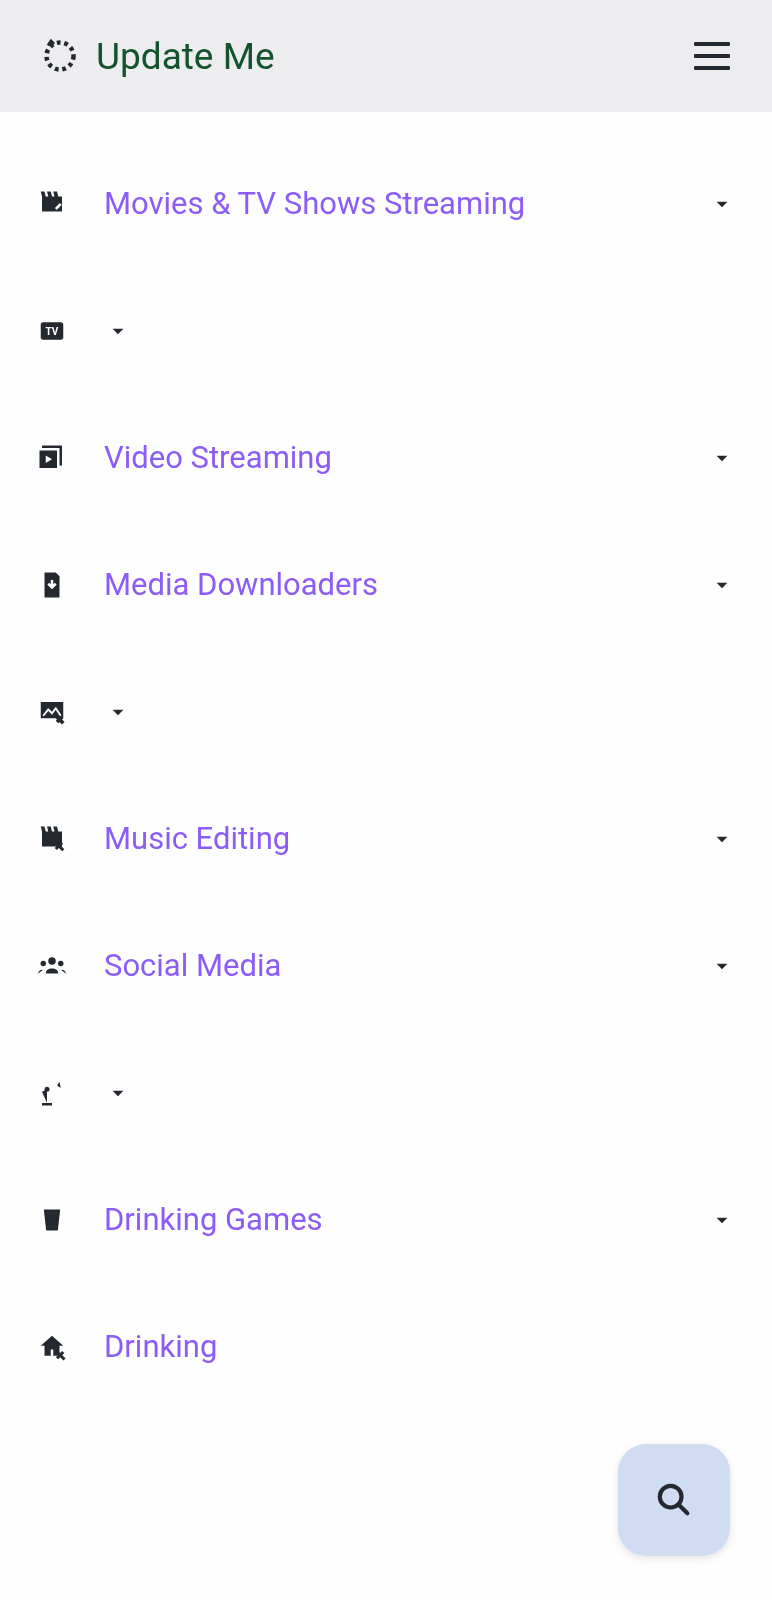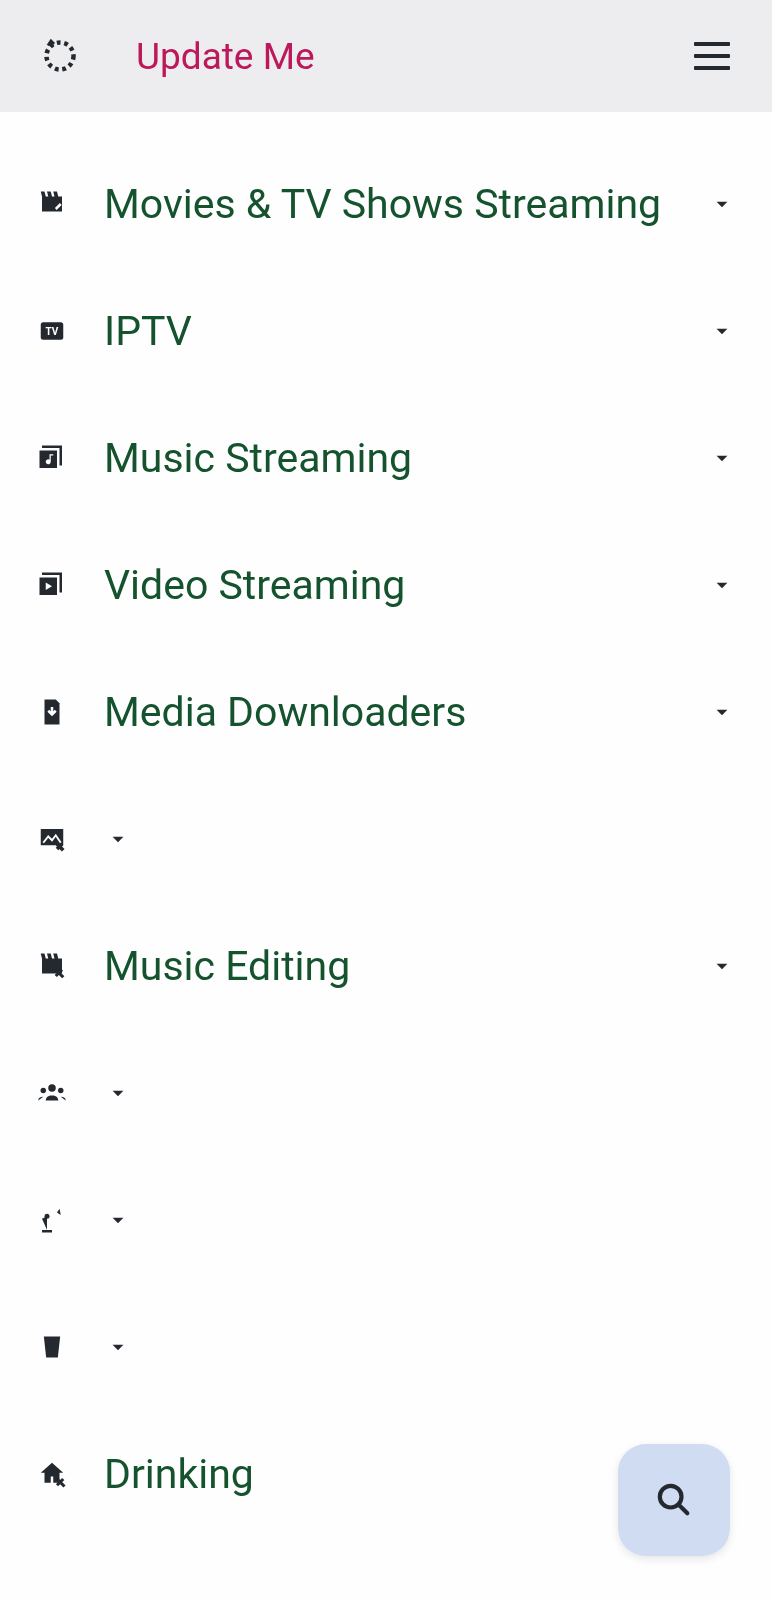--- a/index.html
+++ b/index.html
@@ -38,8 +38,7 @@
     .app-title {
       font-size: 37px;
       font-weight: 400;
-      color: #be185d;
-      margin-left: 40px;
+      color: #14532d;
     }
     .hamburger {
       width: 36px;

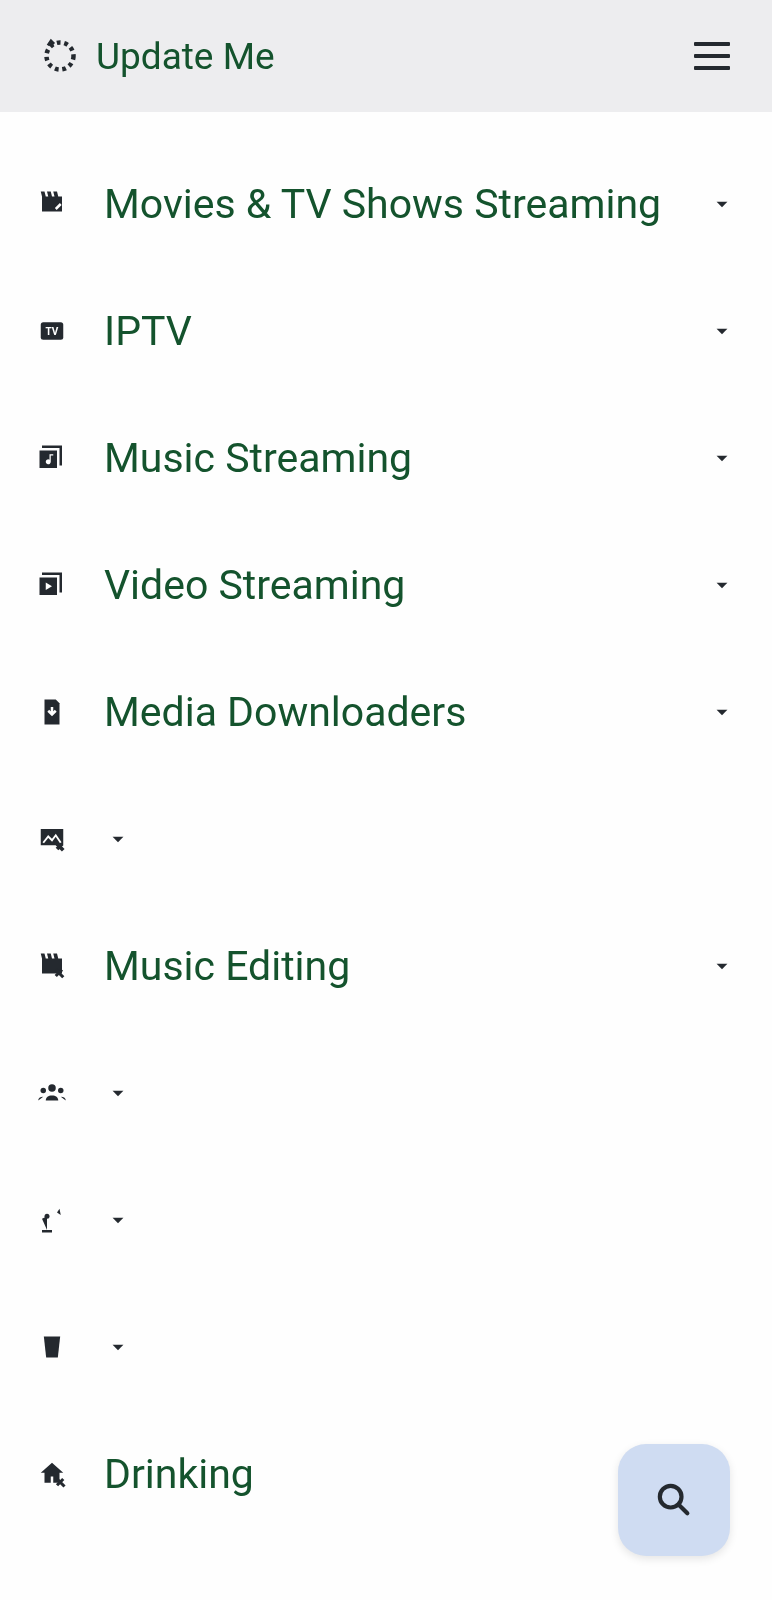--- a/index.html
+++ b/index.html
@@ -74,8 +74,8 @@
     }
     .category-label {
       flex: 1;
-      font-size: 41px;
-      color: #14532d;
+      font-size: 31px;
+      color: #8b5cf6;
       font-weight: 400;
     }
     .chevron {

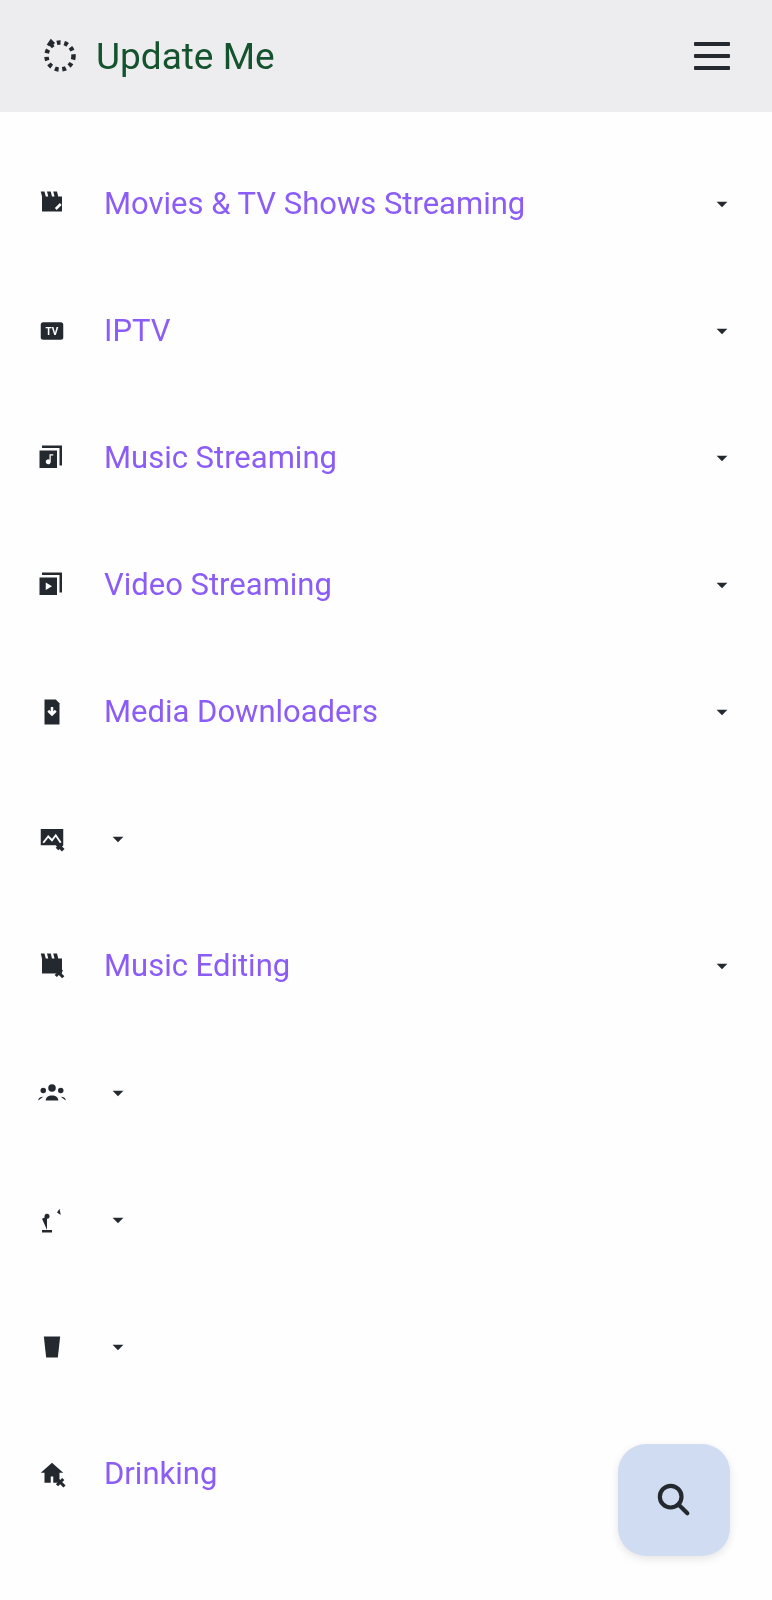--- a/index.html
+++ b/index.html
@@ -148,7 +148,6 @@
         <text x="12" y="15" font-size="8" fill="#fff" text-anchor="middle" font-weight="bold">TV</text>
       </svg>
     </div>
-    <div class="category-label">IPTV</div>
     <div class="chevron">
       <svg viewBox="0 0 24 24" width="26" height="26">
           <path d="M7 10l5 5 5-5z"></path>

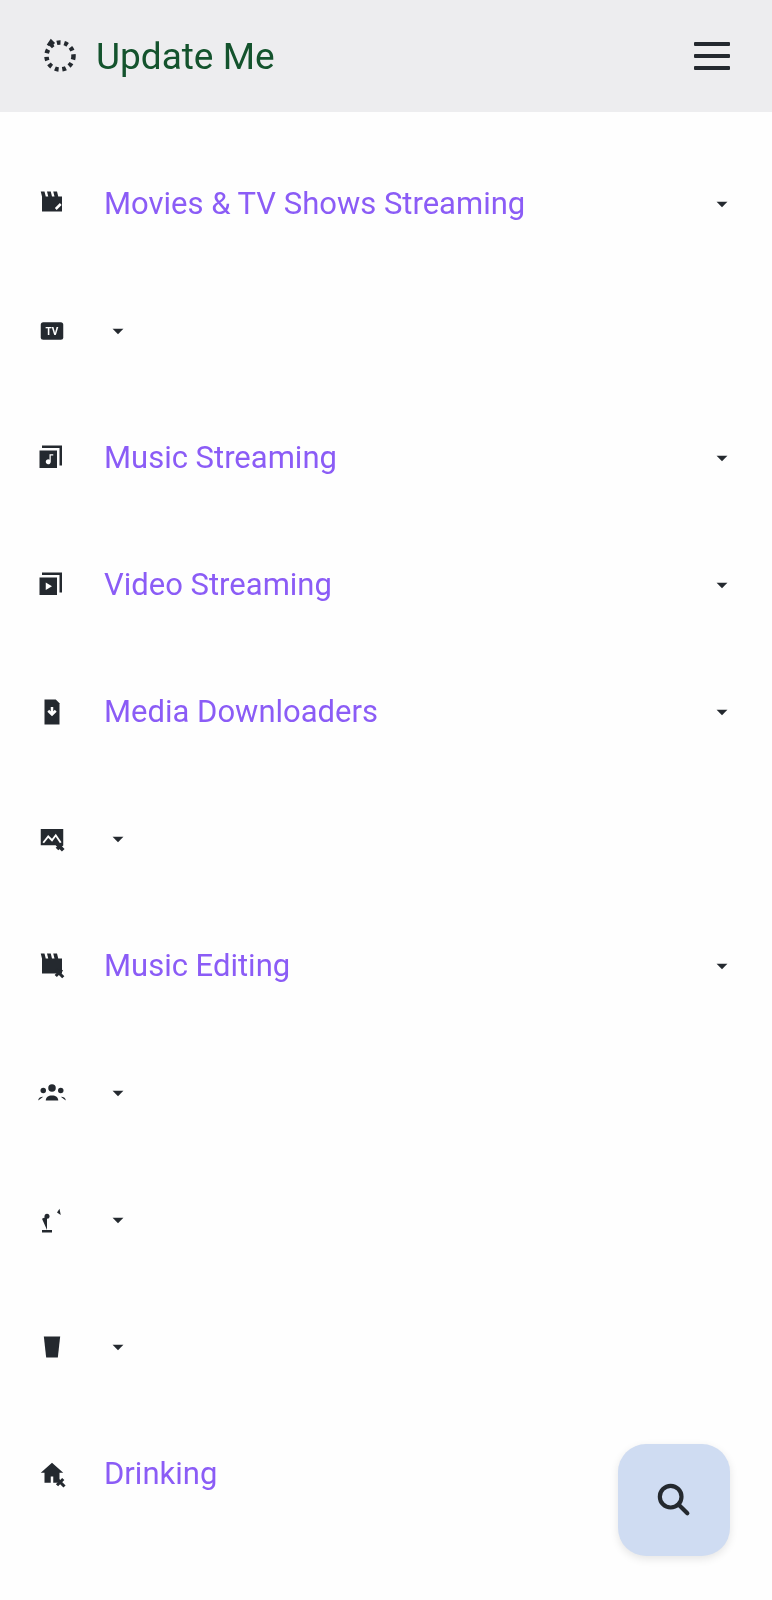--- a/index.html
+++ b/index.html
@@ -155,20 +155,6 @@
     </div>
   </div>
 
-  <div class="category-item">
-    <div class="category-icon">
-      <svg viewBox="0 0 24 24" width="30" height="30">
-        <path d="M2 6v14h14V6H2zm2-4v2h14v14h2V2H4z"></path>
-        <path d="M11 10v5a2 2 0 11-1-1.7V9h3v1h-2z" fill="#fff"></path>
-      </svg>
-    </div>
-    <div class="category-label">Music Streaming</div>
-    <div class="chevron">
-      <svg viewBox="0 0 24 24" width="26" height="26">
-          <path d="M7 10l5 5 5-5z"></path>
-        </svg>
-    </div>
-  </div>
 
   <div class="category-item">
     <div class="category-icon">

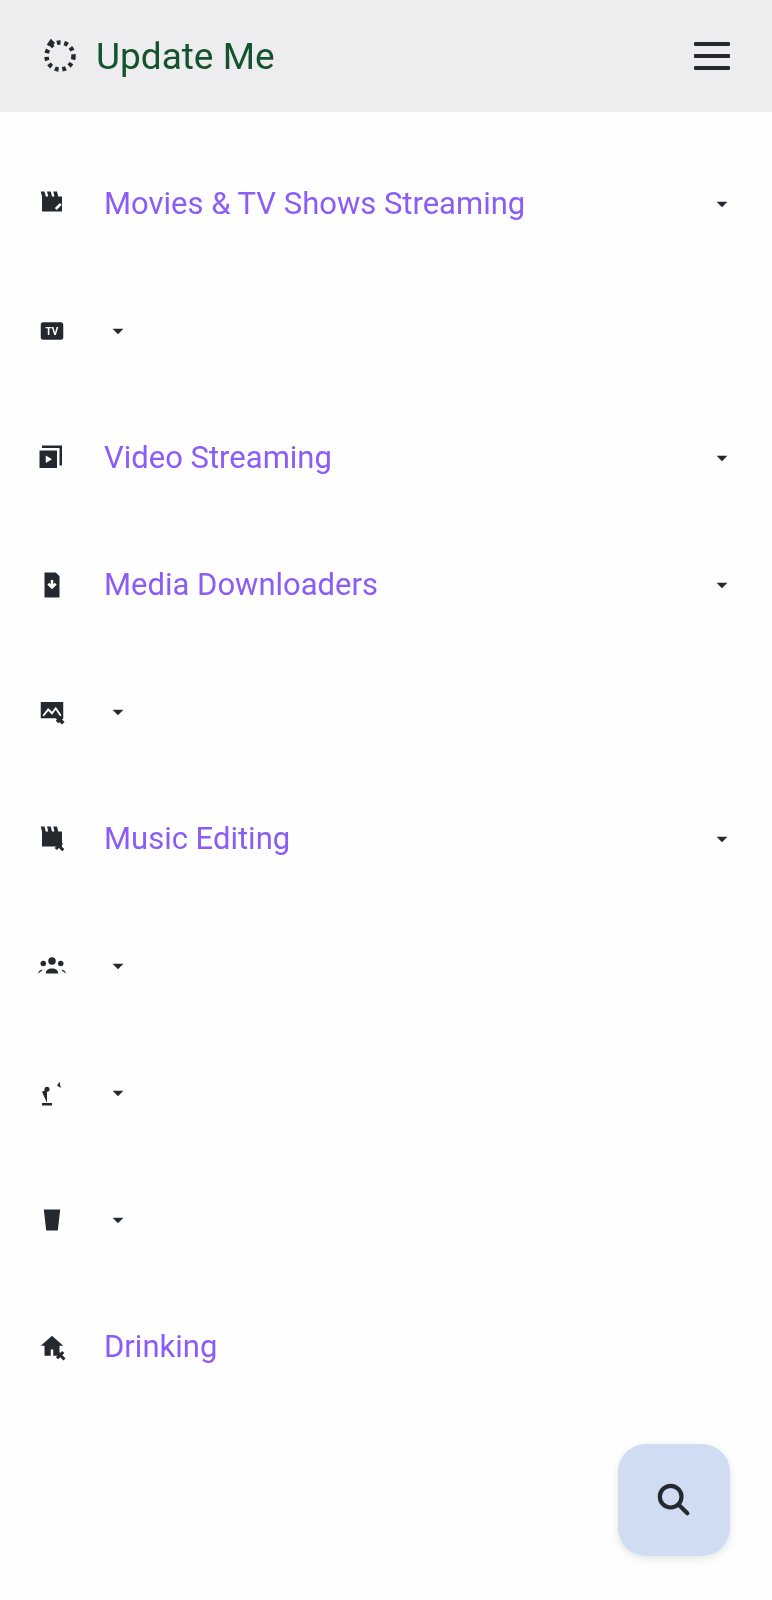--- a/index.html
+++ b/index.html
@@ -226,6 +226,7 @@
         <path d="M1 18c0-1.8 1.3-3 4-3M23 18c0-1.8-1.3-3-4-3"></path>
       </svg>
     </div>
+    <div class="category-label">Social Media</div>
     <div class="chevron">
       <svg viewBox="0 0 24 24" width="26" height="26">
           <path d="M7 10l5 5 5-5z"></path>

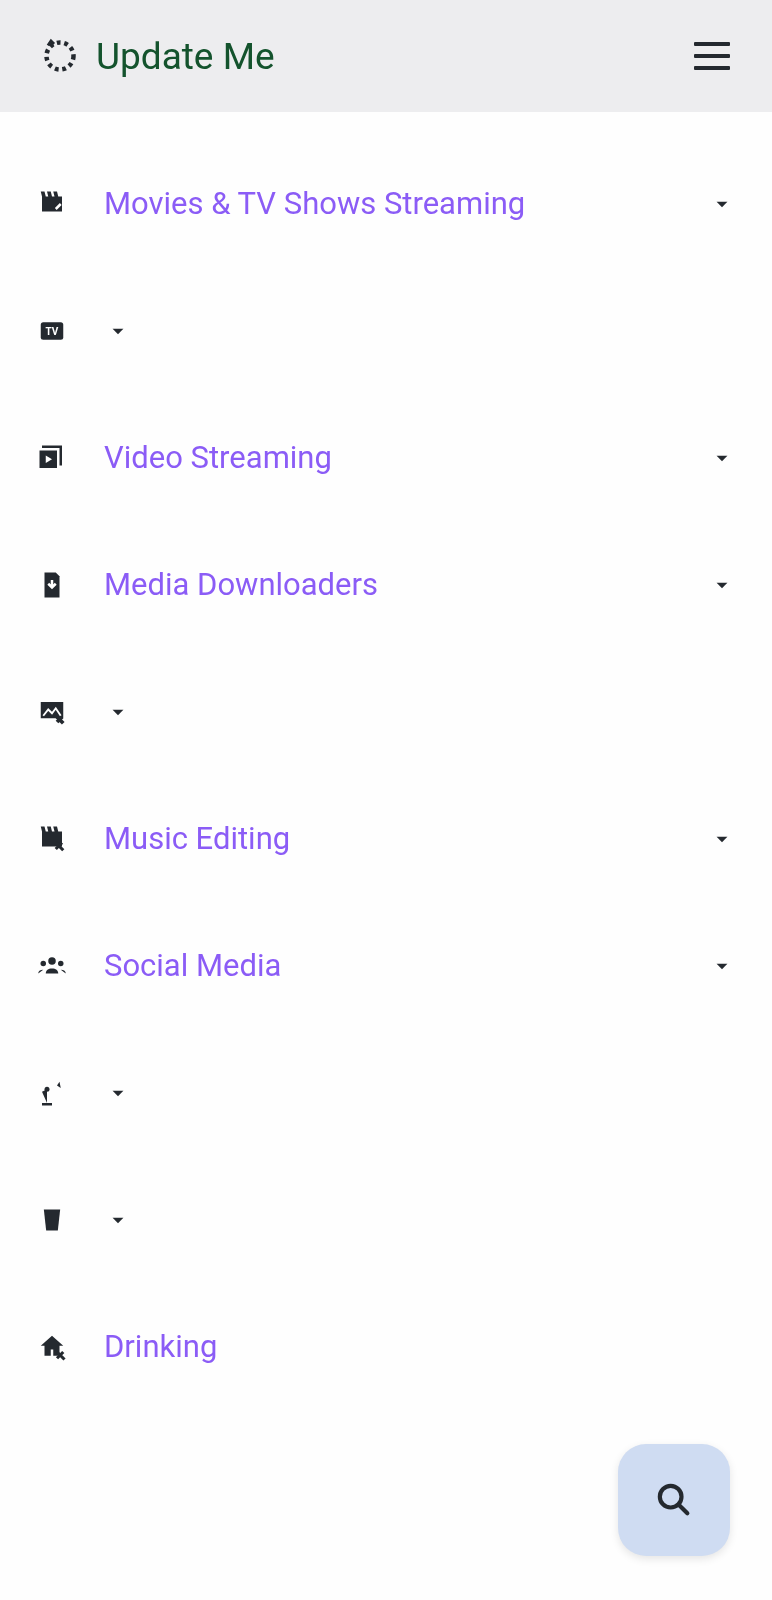--- a/index.html
+++ b/index.html
@@ -254,6 +254,7 @@
         <path d="M5 3h14L17 21H7L5 3z"></path>
       </svg>
     </div>
+    <div class="category-label">Drinking Games</div>
     <div class="chevron">
       <svg viewBox="0 0 24 24" width="26" height="26">
           <path d="M7 10l5 5 5-5z"></path>

